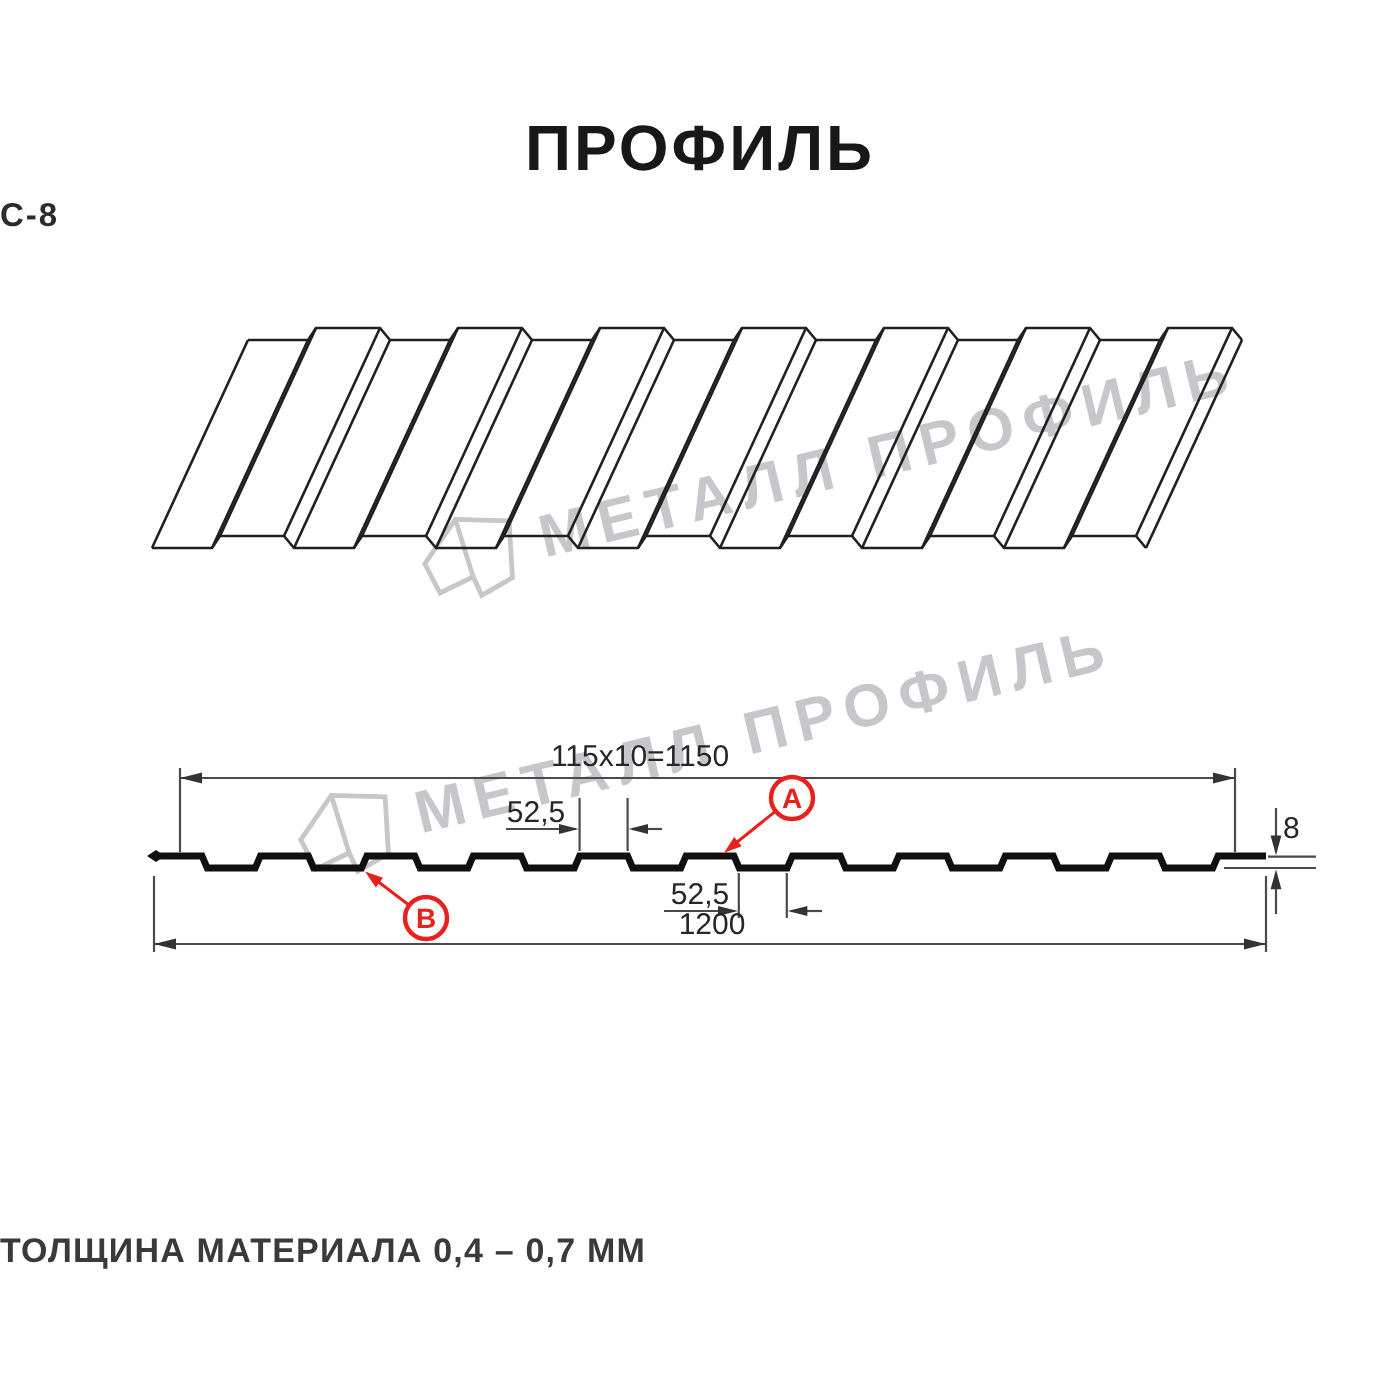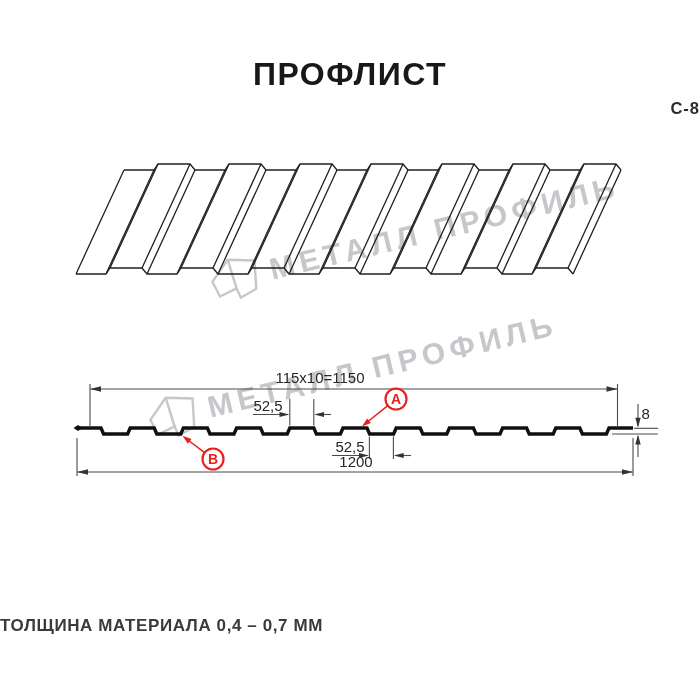--- a/index.html
+++ b/index.html
@@ -34,7 +34,7 @@
 
 <div class="canvas">
 
-  <div class="page-title">ПРОФЛИСТ</div>
+  <div class="page-title">ПРОФИЛЬ</div>
   <div class="profile-code">С-8</div>
 
   <div class="wm wm1">

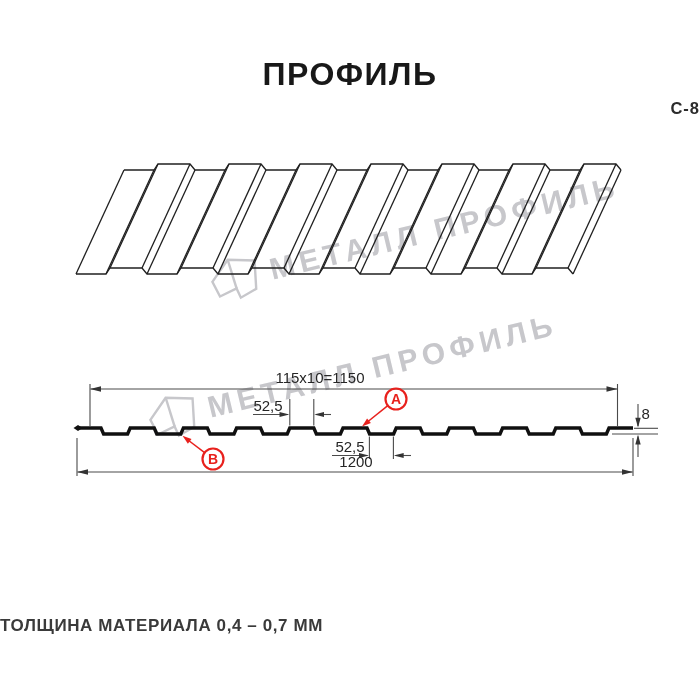--- a/index.html
+++ b/index.html
@@ -7,7 +7,7 @@
           font-family:"Liberation Sans",sans-serif;}
   .page-title{position:absolute;top:56px;left:0;width:700px;text-align:center;
               font-size:32px;font-weight:800;letter-spacing:1.5px;color:#181818;z-index:3;}
-  .profile-code{position:absolute;top:99px;left:0;width:700px;text-align:right;
+  .profile-code{position:absolute;top:99px;left:0;width:700px;text-align:left;
                 font-size:16.5px;font-weight:600;letter-spacing:1px;color:#2b2b2b;z-index:3;}
   .thickness-note{position:absolute;top:616px;left:0;width:700px;
                   font-size:17px;font-weight:600;letter-spacing:.6px;color:#3a3a3a;z-index:3;}

